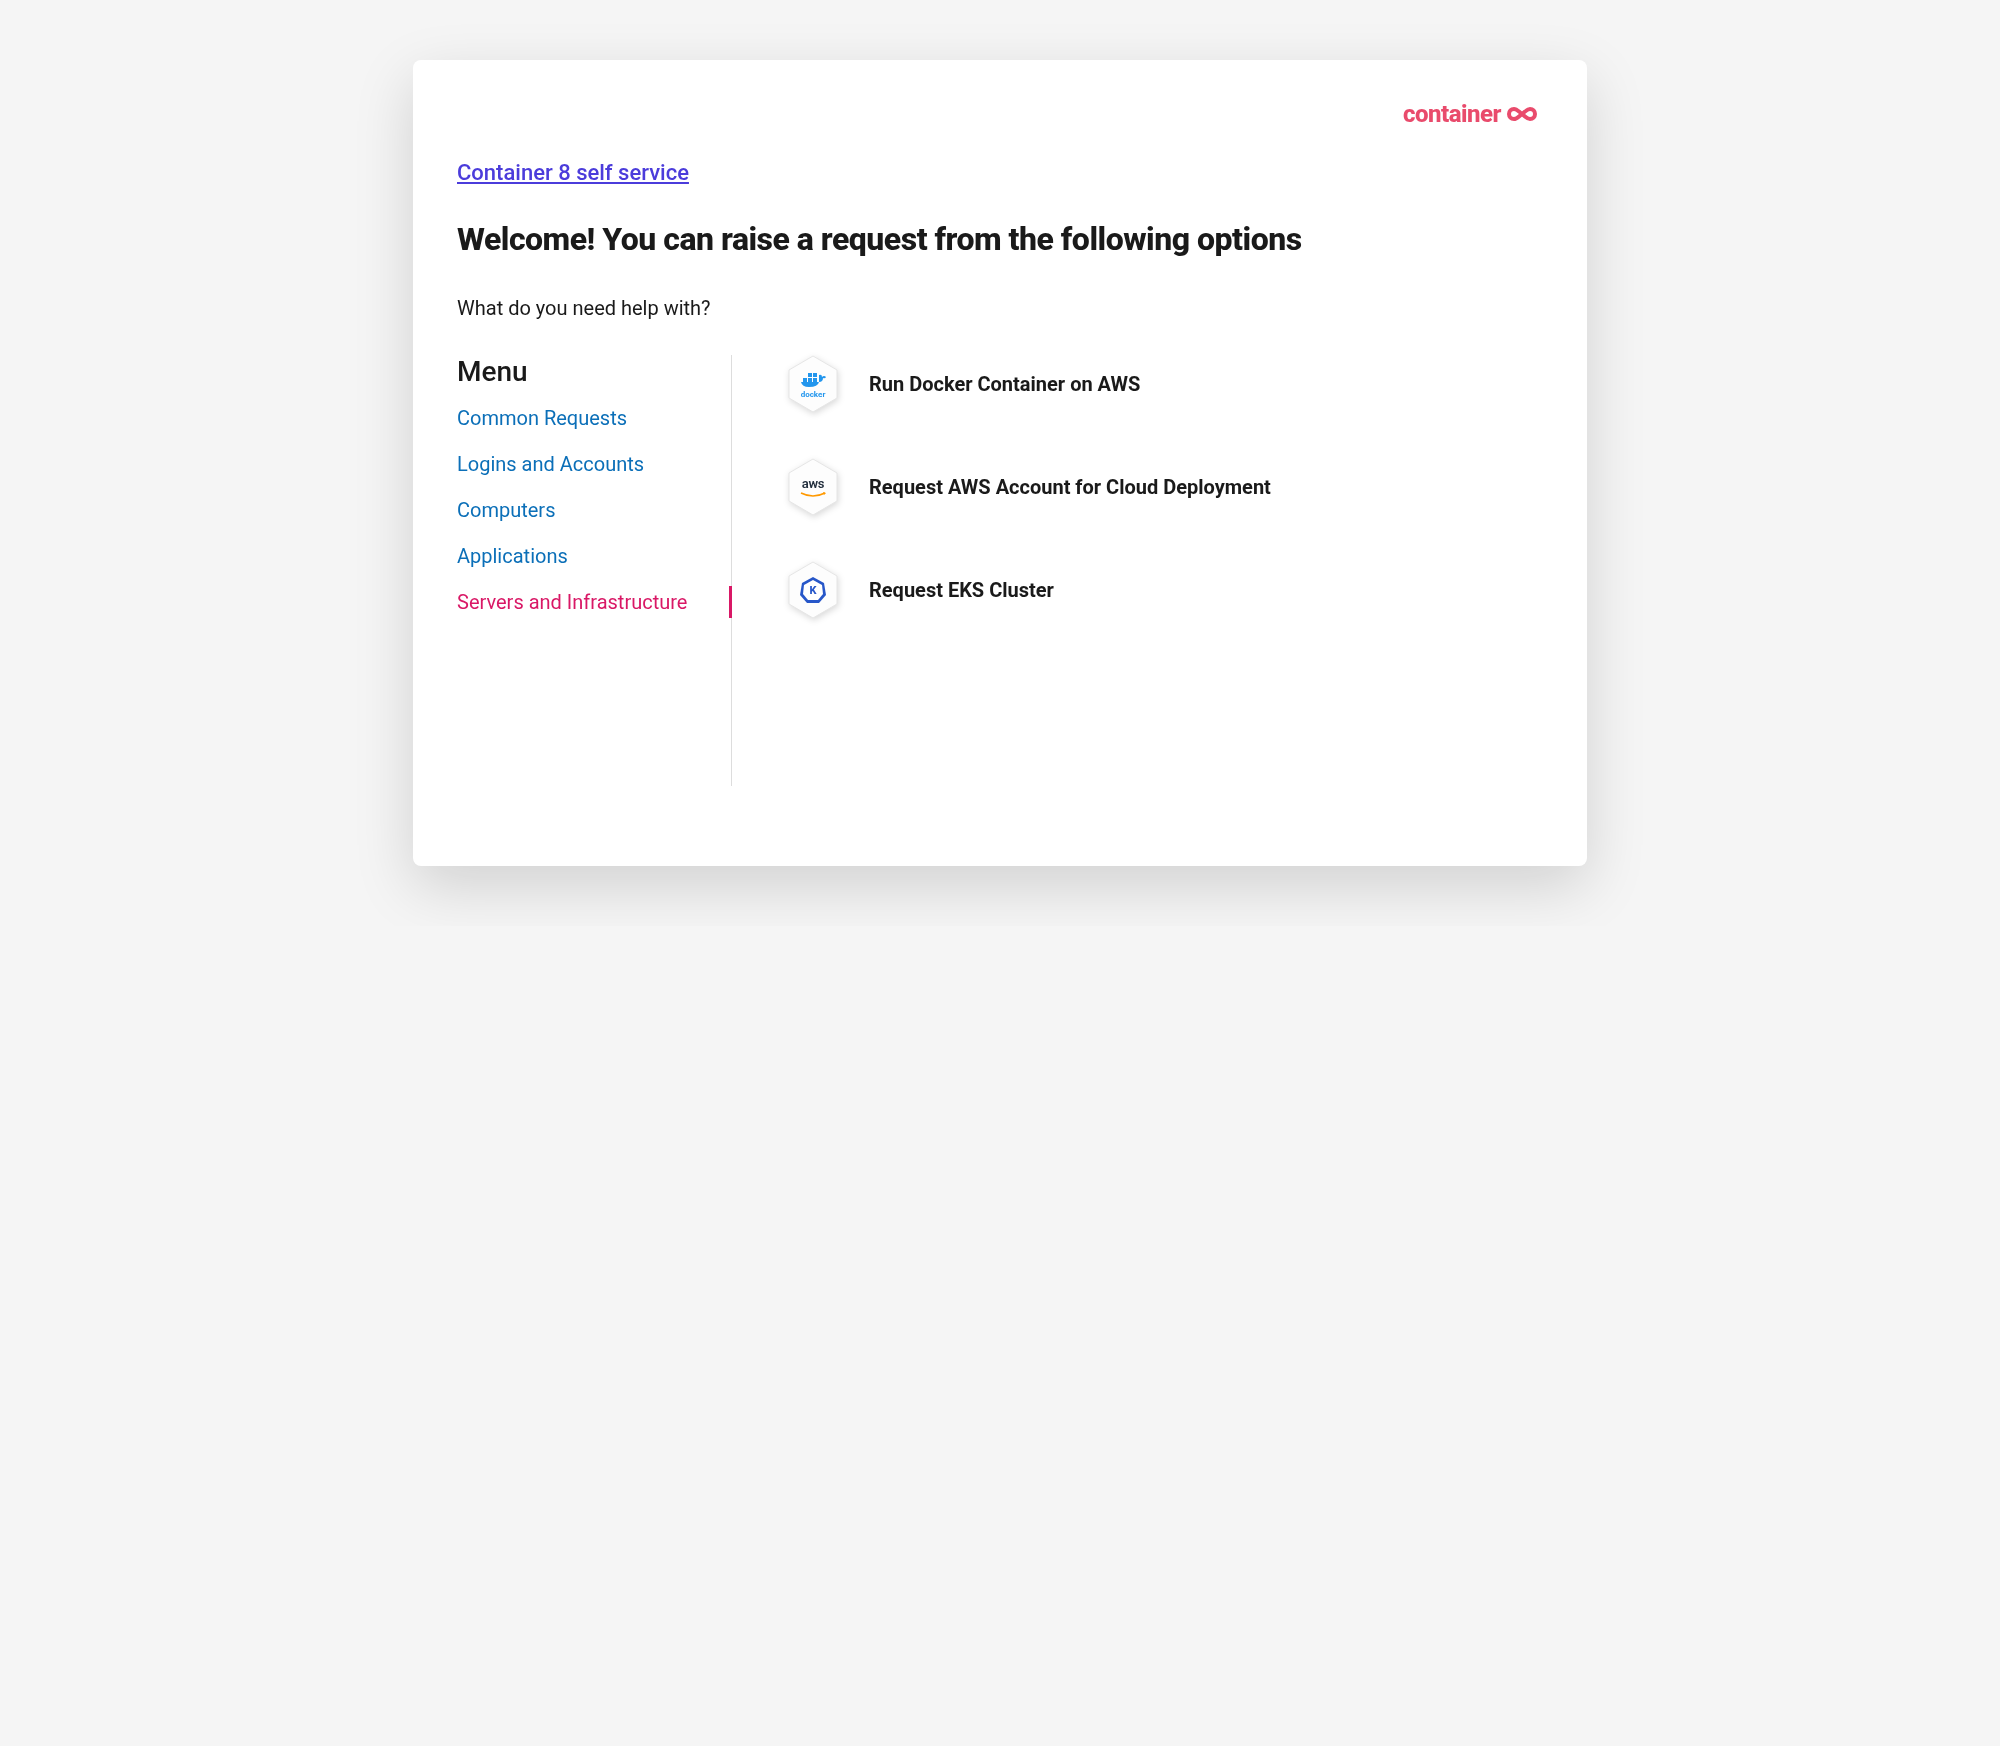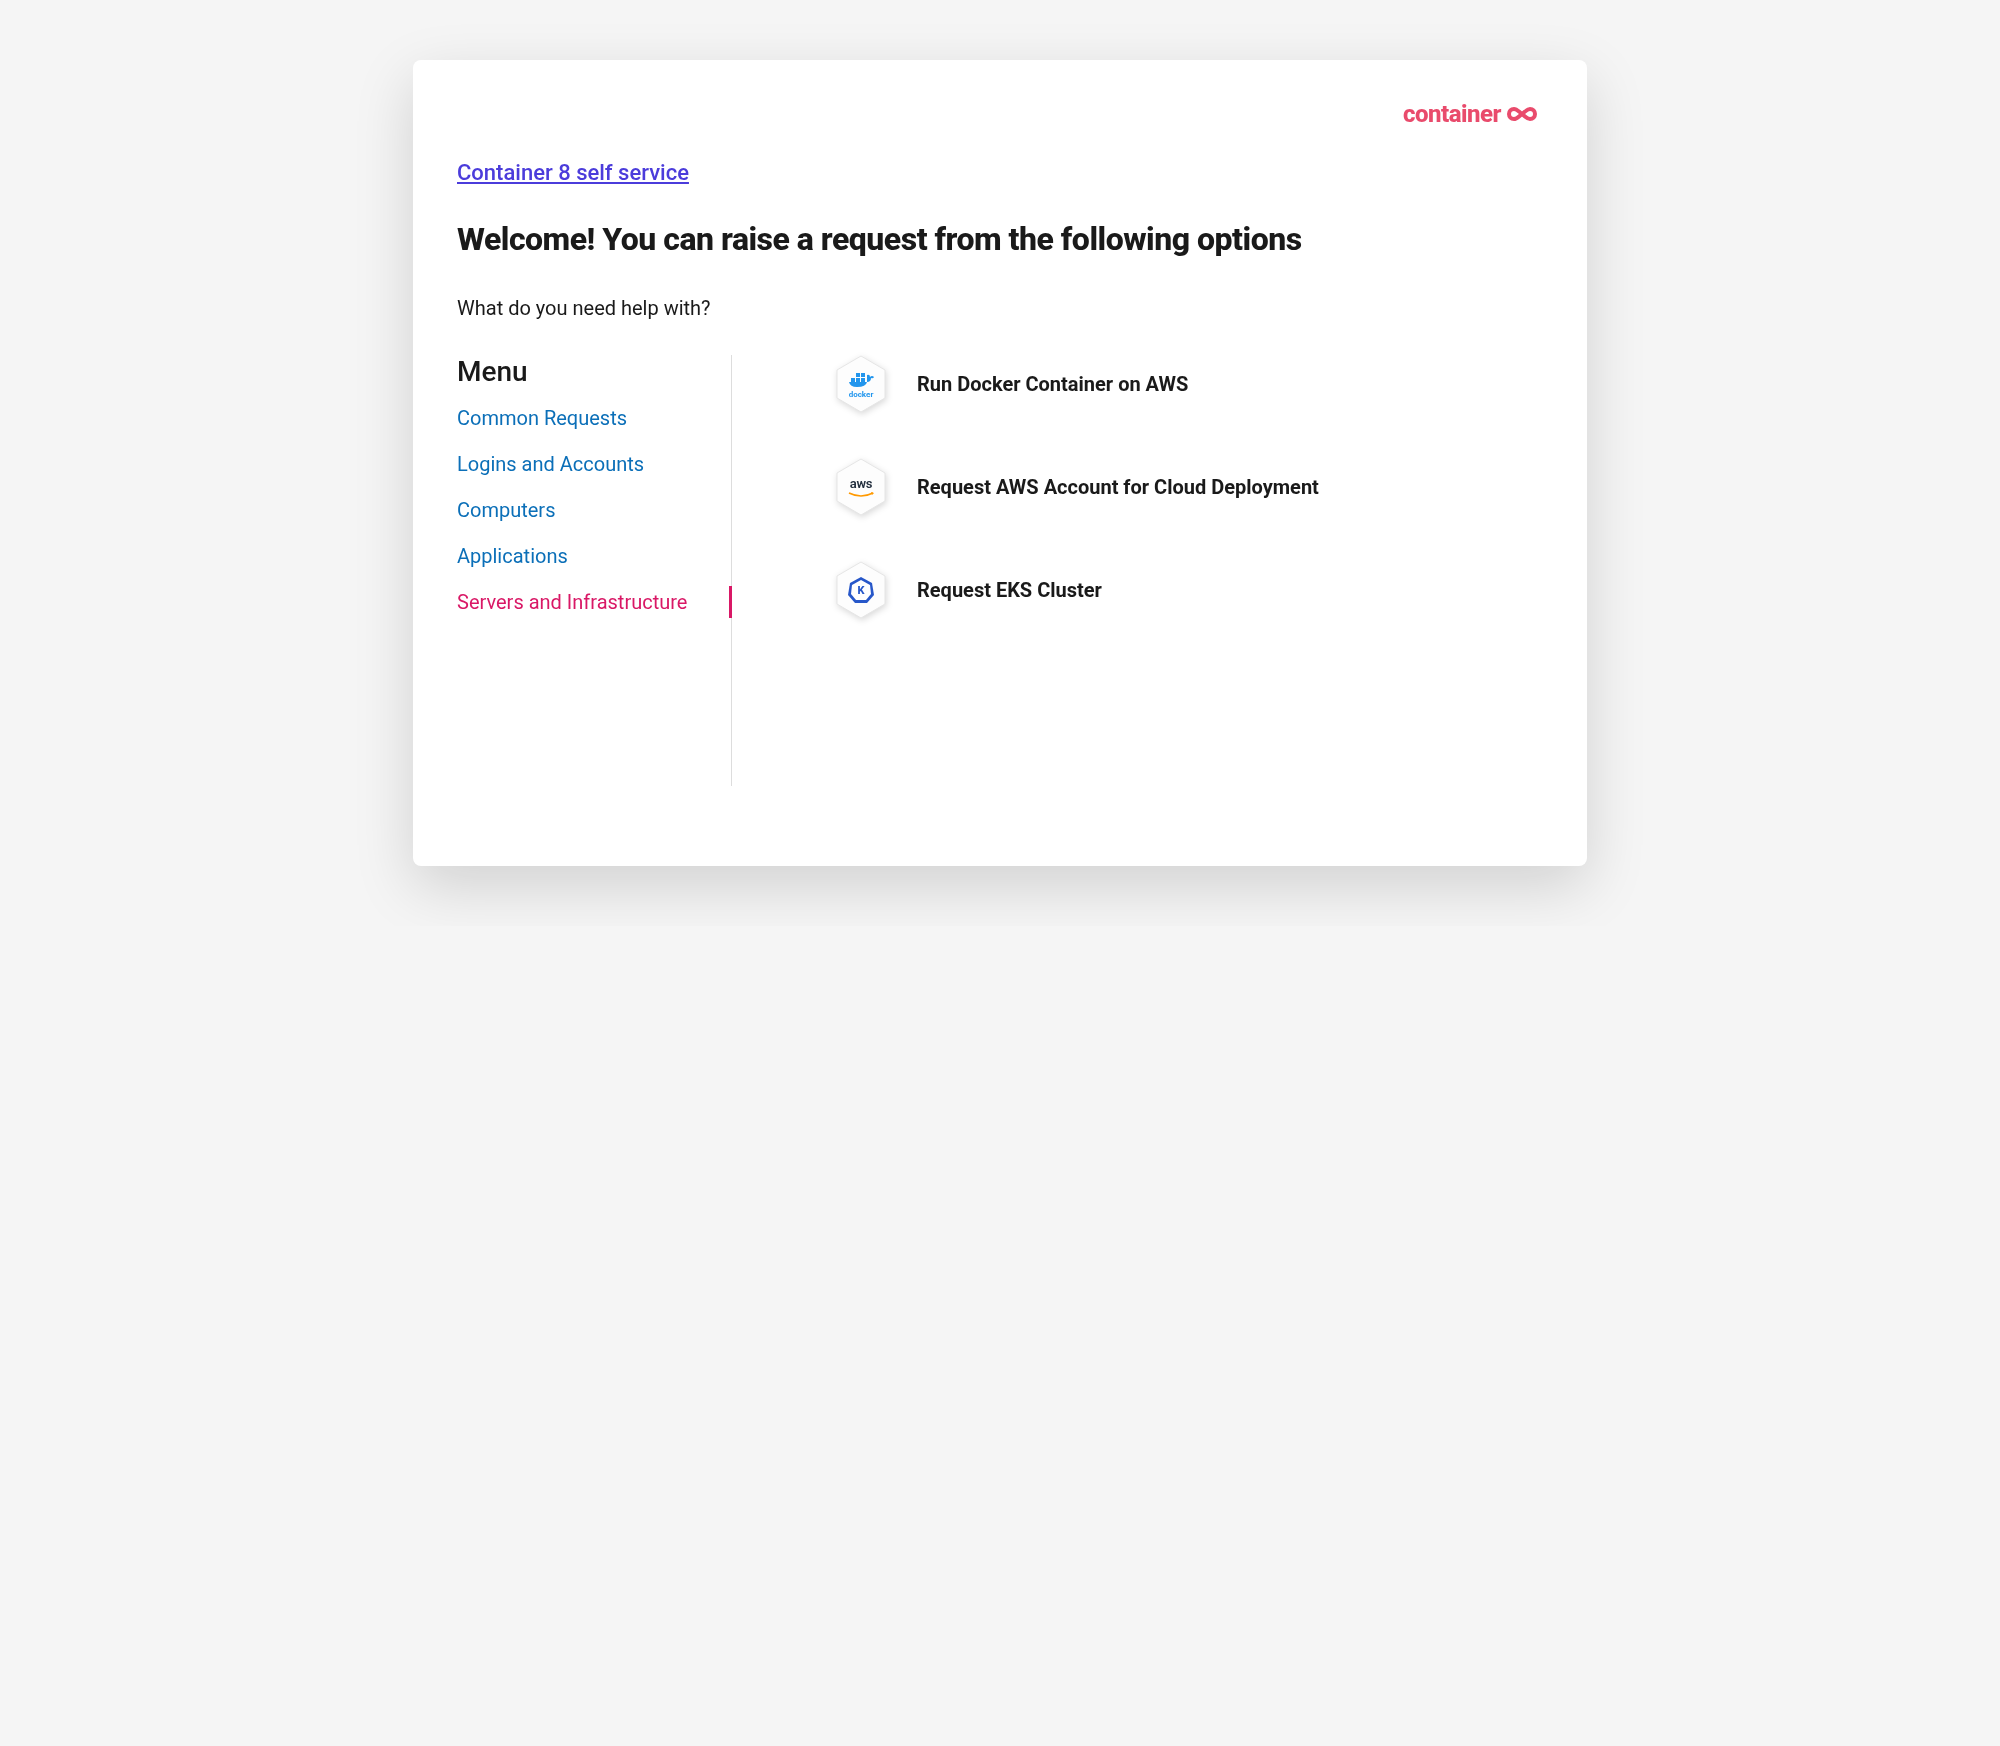--- a/index.html
+++ b/index.html
@@ -93,7 +93,6 @@
     .content-row {
       display: flex;
       margin-top: 35px;
-      gap: 48px;
     }
     .menu-col {
       width: 275px;

